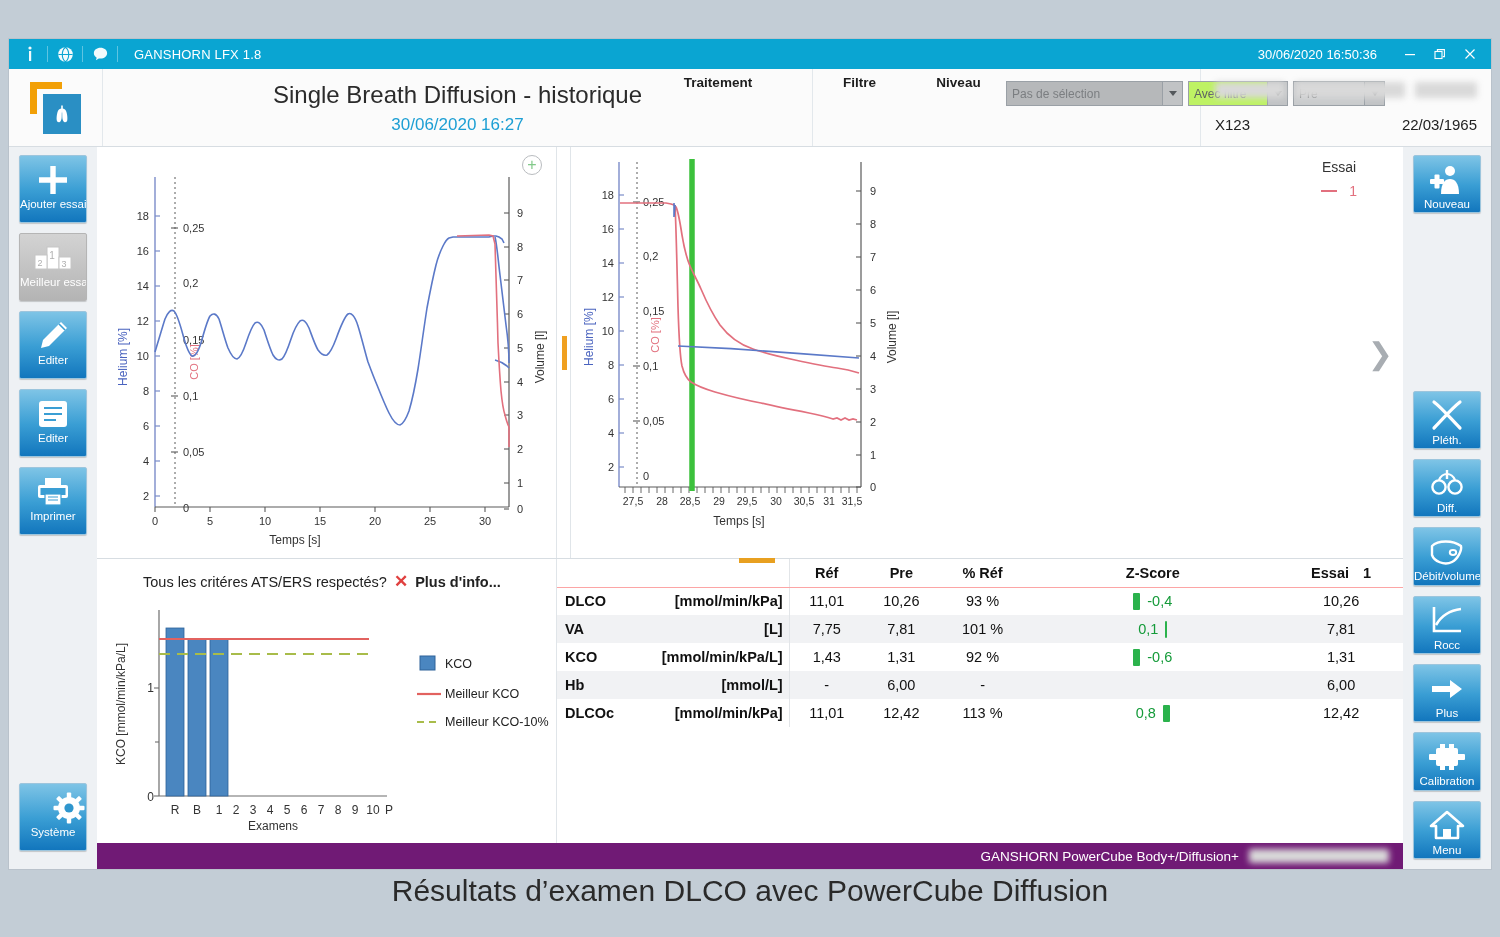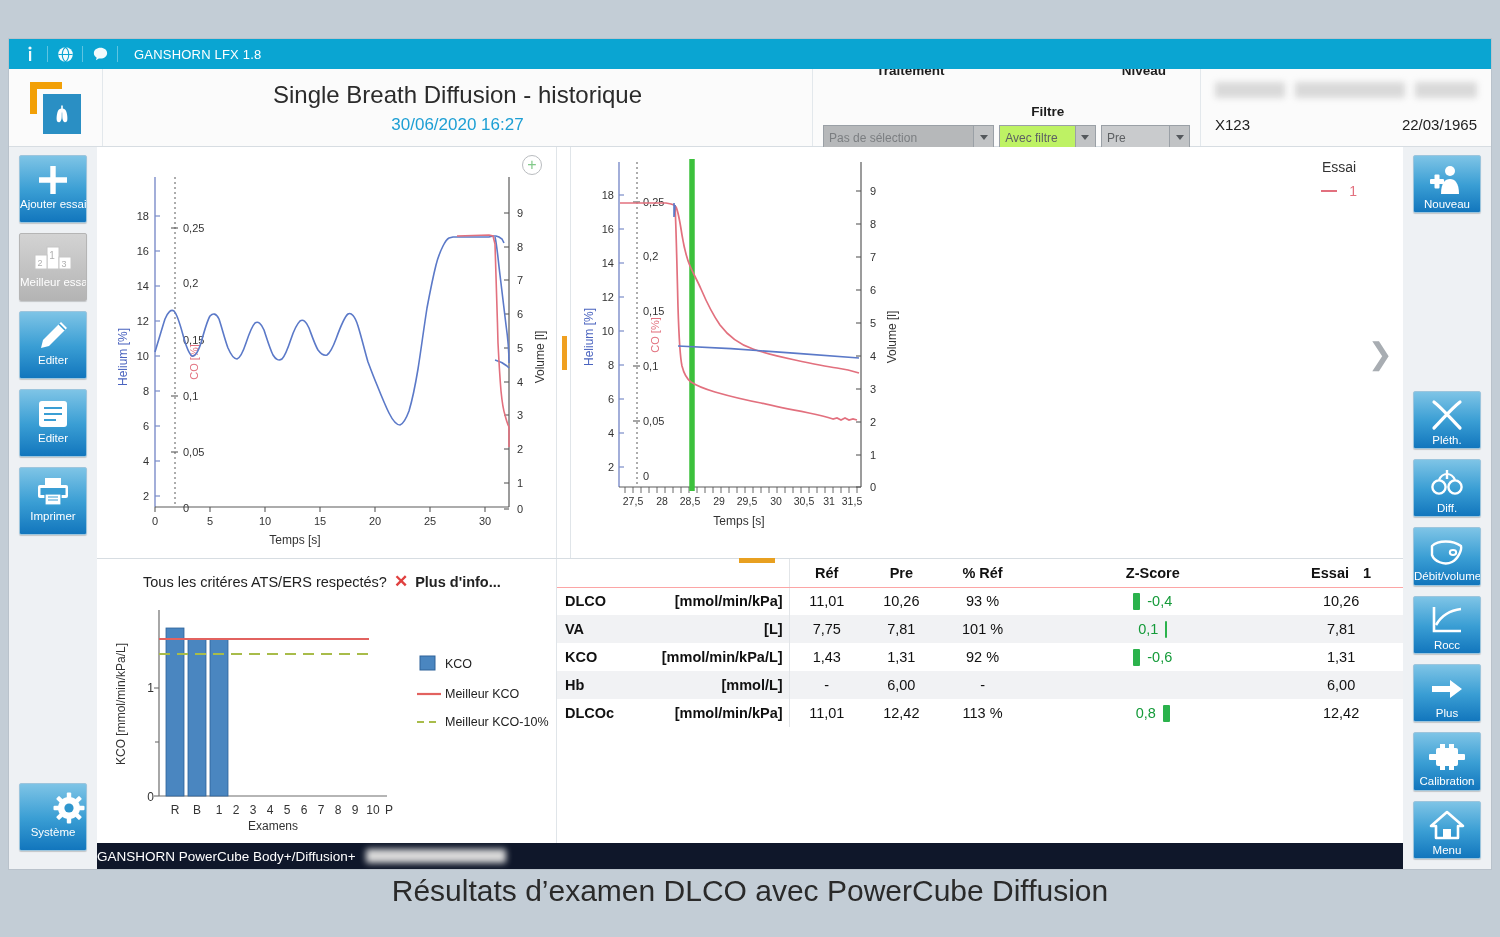--- a/index.html
+++ b/index.html
@@ -294,6 +294,25 @@
         <div class="tb-sep"></div>
       </div>
       <div class="tb-title">GANSHORN LFX 1.8</div>
+      <div class="tb-right">
+        <span class="tb-clock">30/06/2020 16:50:36</span>
+        <div class="tb-btn">
+          <svg width="12" height="12" viewBox="0 0 12 12">
+              <rect x="1" y="6" width="10" height="1.2" fill="#fff"></rect>
+            </svg>
+        </div>
+        <div class="tb-btn">
+          <svg width="12" height="12" viewBox="0 0 12 12">
+              <rect x="1" y="3.5" width="7" height="7" fill="none" stroke="#fff" stroke-width="1.1"></rect>
+              <path d="M3.4 3.2V1.6h7v7H8.8" fill="none" stroke="#fff" stroke-width="1.1"></path>
+            </svg>
+        </div>
+        <div class="tb-btn">
+          <svg width="12" height="12" viewBox="0 0 12 12">
+              <path d="M1.5 1.5 L10.5 10.5 M10.5 1.5 L1.5 10.5" stroke="#fff" stroke-width="1.2"></path>
+            </svg>
+        </div>
+      </div>
     </div>
 
     <div class="header">

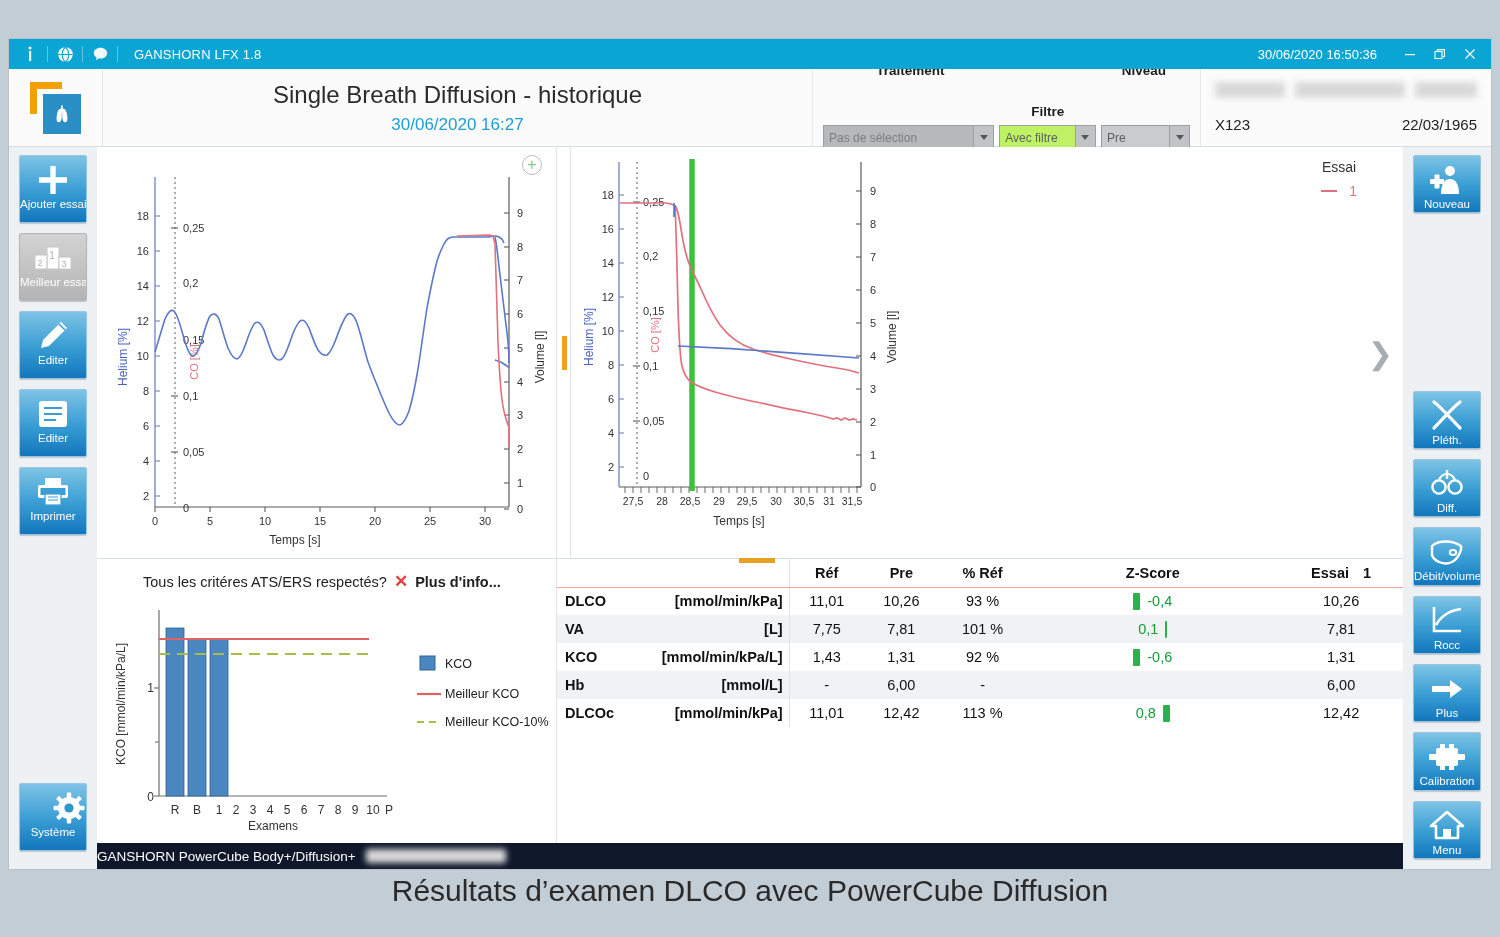--- a/index.html
+++ b/index.html
@@ -83,7 +83,7 @@
 
   .controls-cell {
     width: 388px; padding: 6px 10px 8px 10px;
-    display: flex; flex-direction: column; justify-content: center;
+    display: flex; flex-direction: row; justify-content: center;
     border-right: 1px solid #e3e8ec;
   }
   .ctl-labels { display: flex; font-size: 13.5px; font-weight: bold; color: #1d1d1d; }

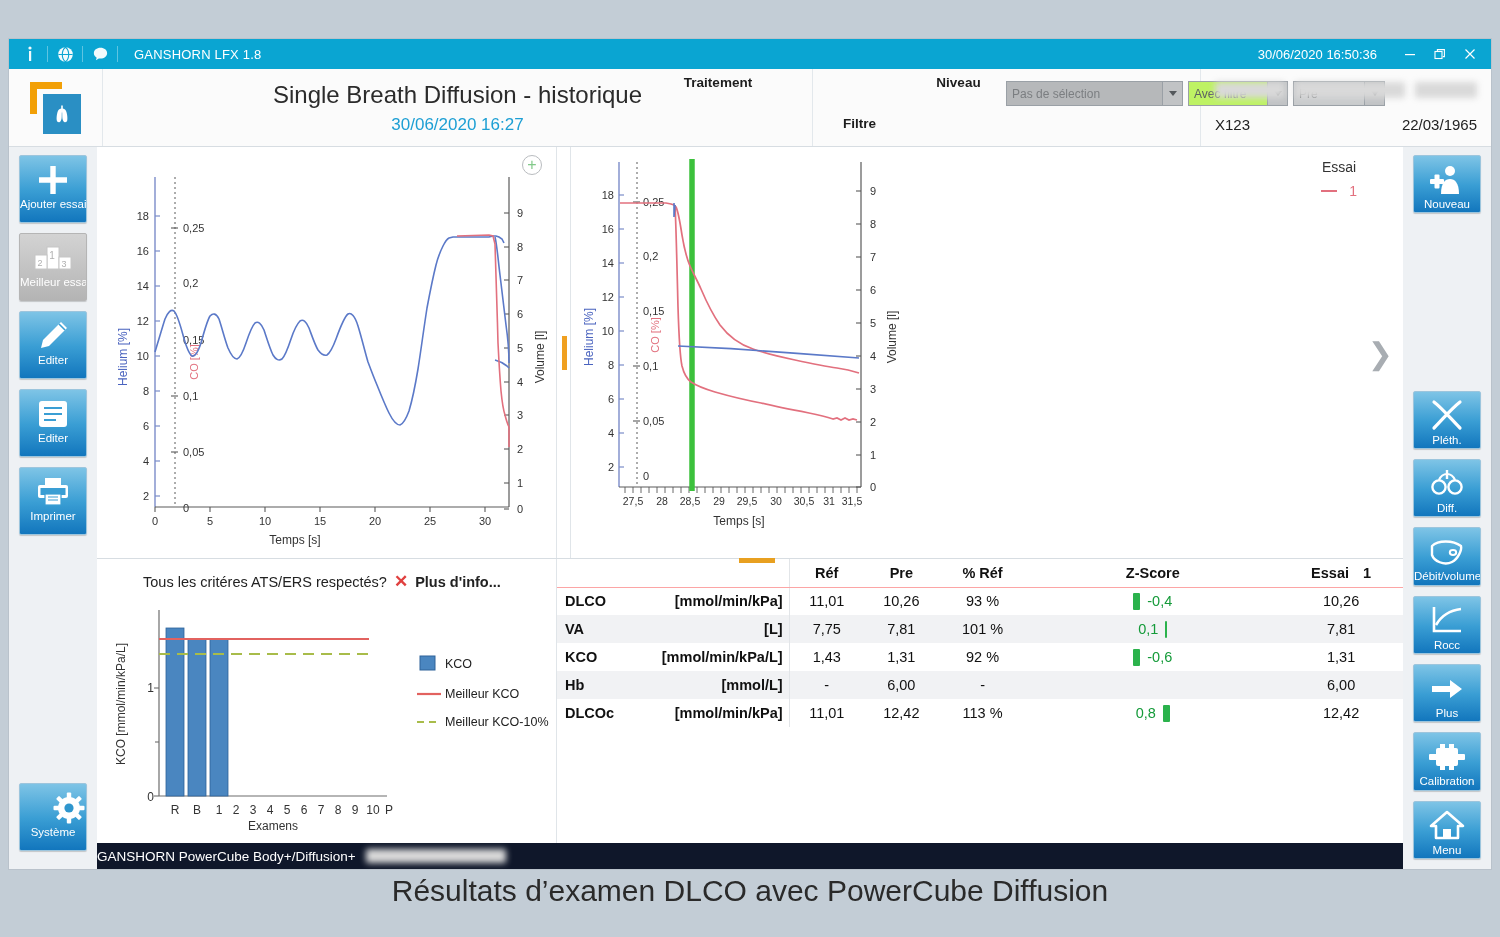--- a/index.html
+++ b/index.html
@@ -88,7 +88,7 @@
   }
   .ctl-labels { display: flex; font-size: 13.5px; font-weight: bold; color: #1d1d1d; }
   .ctl-labels .l1 { width: 180px; text-align: center; }
-  .ctl-labels .l2 { width: 103px; text-align: center; margin-top: 41px; }
+  .ctl-labels .l2 { width: 103px; text-align: center; }
   .ctl-labels .l3 { width: 95px; text-align: center; }
   .ctl-row { display: flex; margin-top: 6px; gap: 5px; }
   .combo {

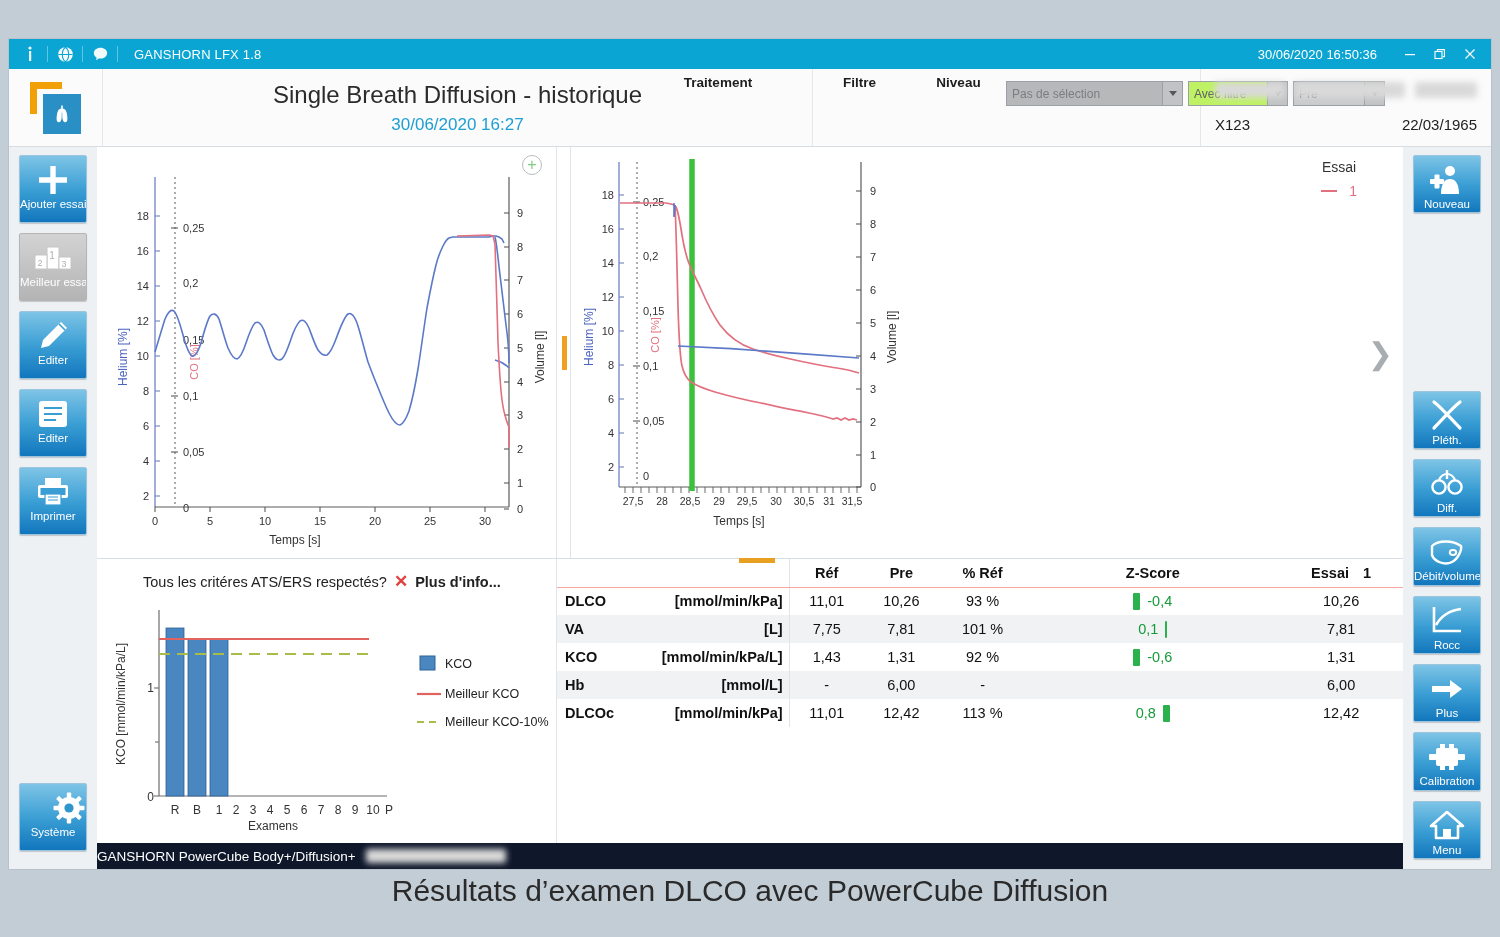--- a/index.html
+++ b/index.html
@@ -249,8 +249,8 @@
 
   
   .statusbar {
-    height: 26px; flex: 0 0 26px; background: #0f172a;
-    display: flex; align-items: center; 
+    height: 26px; flex: 0 0 26px; background: #701a75;
+    display: flex; align-items: center; justify-content: flex-end;
     color: #fff; font-size: 13.5px; padding-right: 14px; gap: 10px;
   }
   .sb-blur { width: 140px; height: 14px; }

